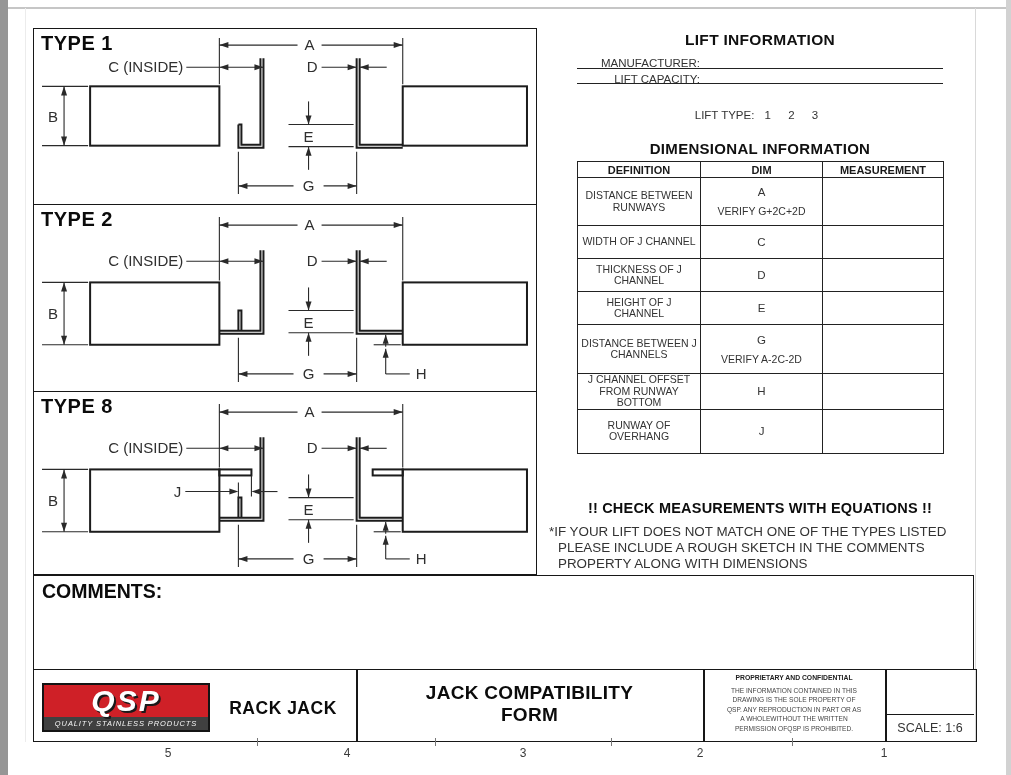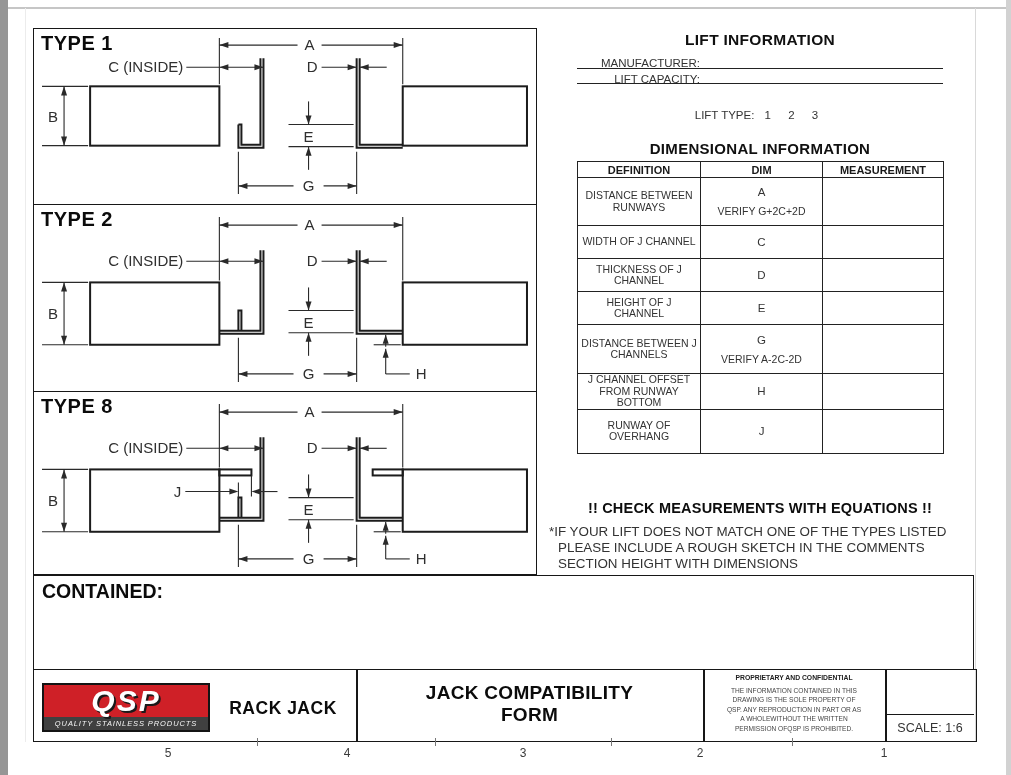--- a/index.html
+++ b/index.html
@@ -337,7 +337,7 @@
   <div class="abs notes" style="left:549px;top:524px;width:428px;">
     <div>*IF YOUR LIFT DOES NOT MATCH ONE OF THE TYPES LISTED</div>
     <div class="cont">PLEASE INCLUDE A ROUGH SKETCH IN THE COMMENTS</div>
-    <div class="cont">SECTION HEIGHT WITH DIMENSIONS</div>
+    <div class="cont">PROPERTY ALONG WITH DIMENSIONS</div>
   </div>
 
   <div class="abs cbox" style="left:33px;top:575px;width:941px;height:95px;">

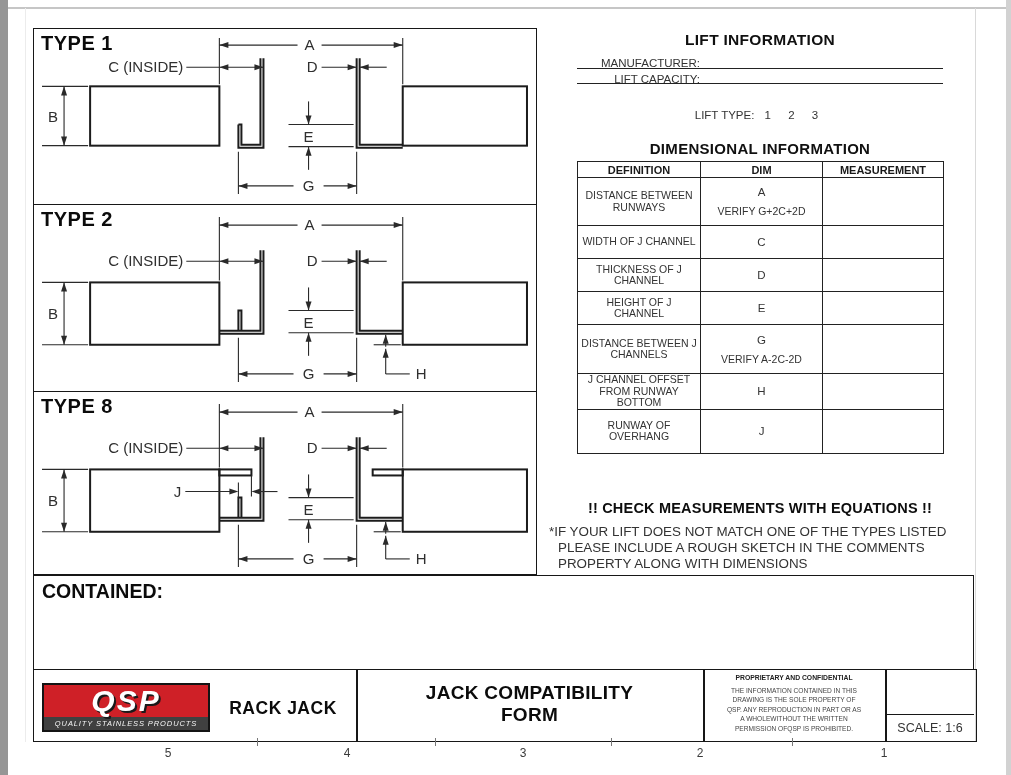--- a/index.html
+++ b/index.html
@@ -341,7 +341,7 @@
   </div>
 
   <div class="abs cbox" style="left:33px;top:575px;width:941px;height:95px;">
-    <div class="abs comments-label" style="left:8px;top:4px;">CONTAINED:</div>
+    <div class="abs comments-label" style="left:8px;top:4px;">COMMENTS:</div>
   </div>
 
   <div class="abs tblock" style="left:33px;top:668.5px;width:944px;height:73px;">

